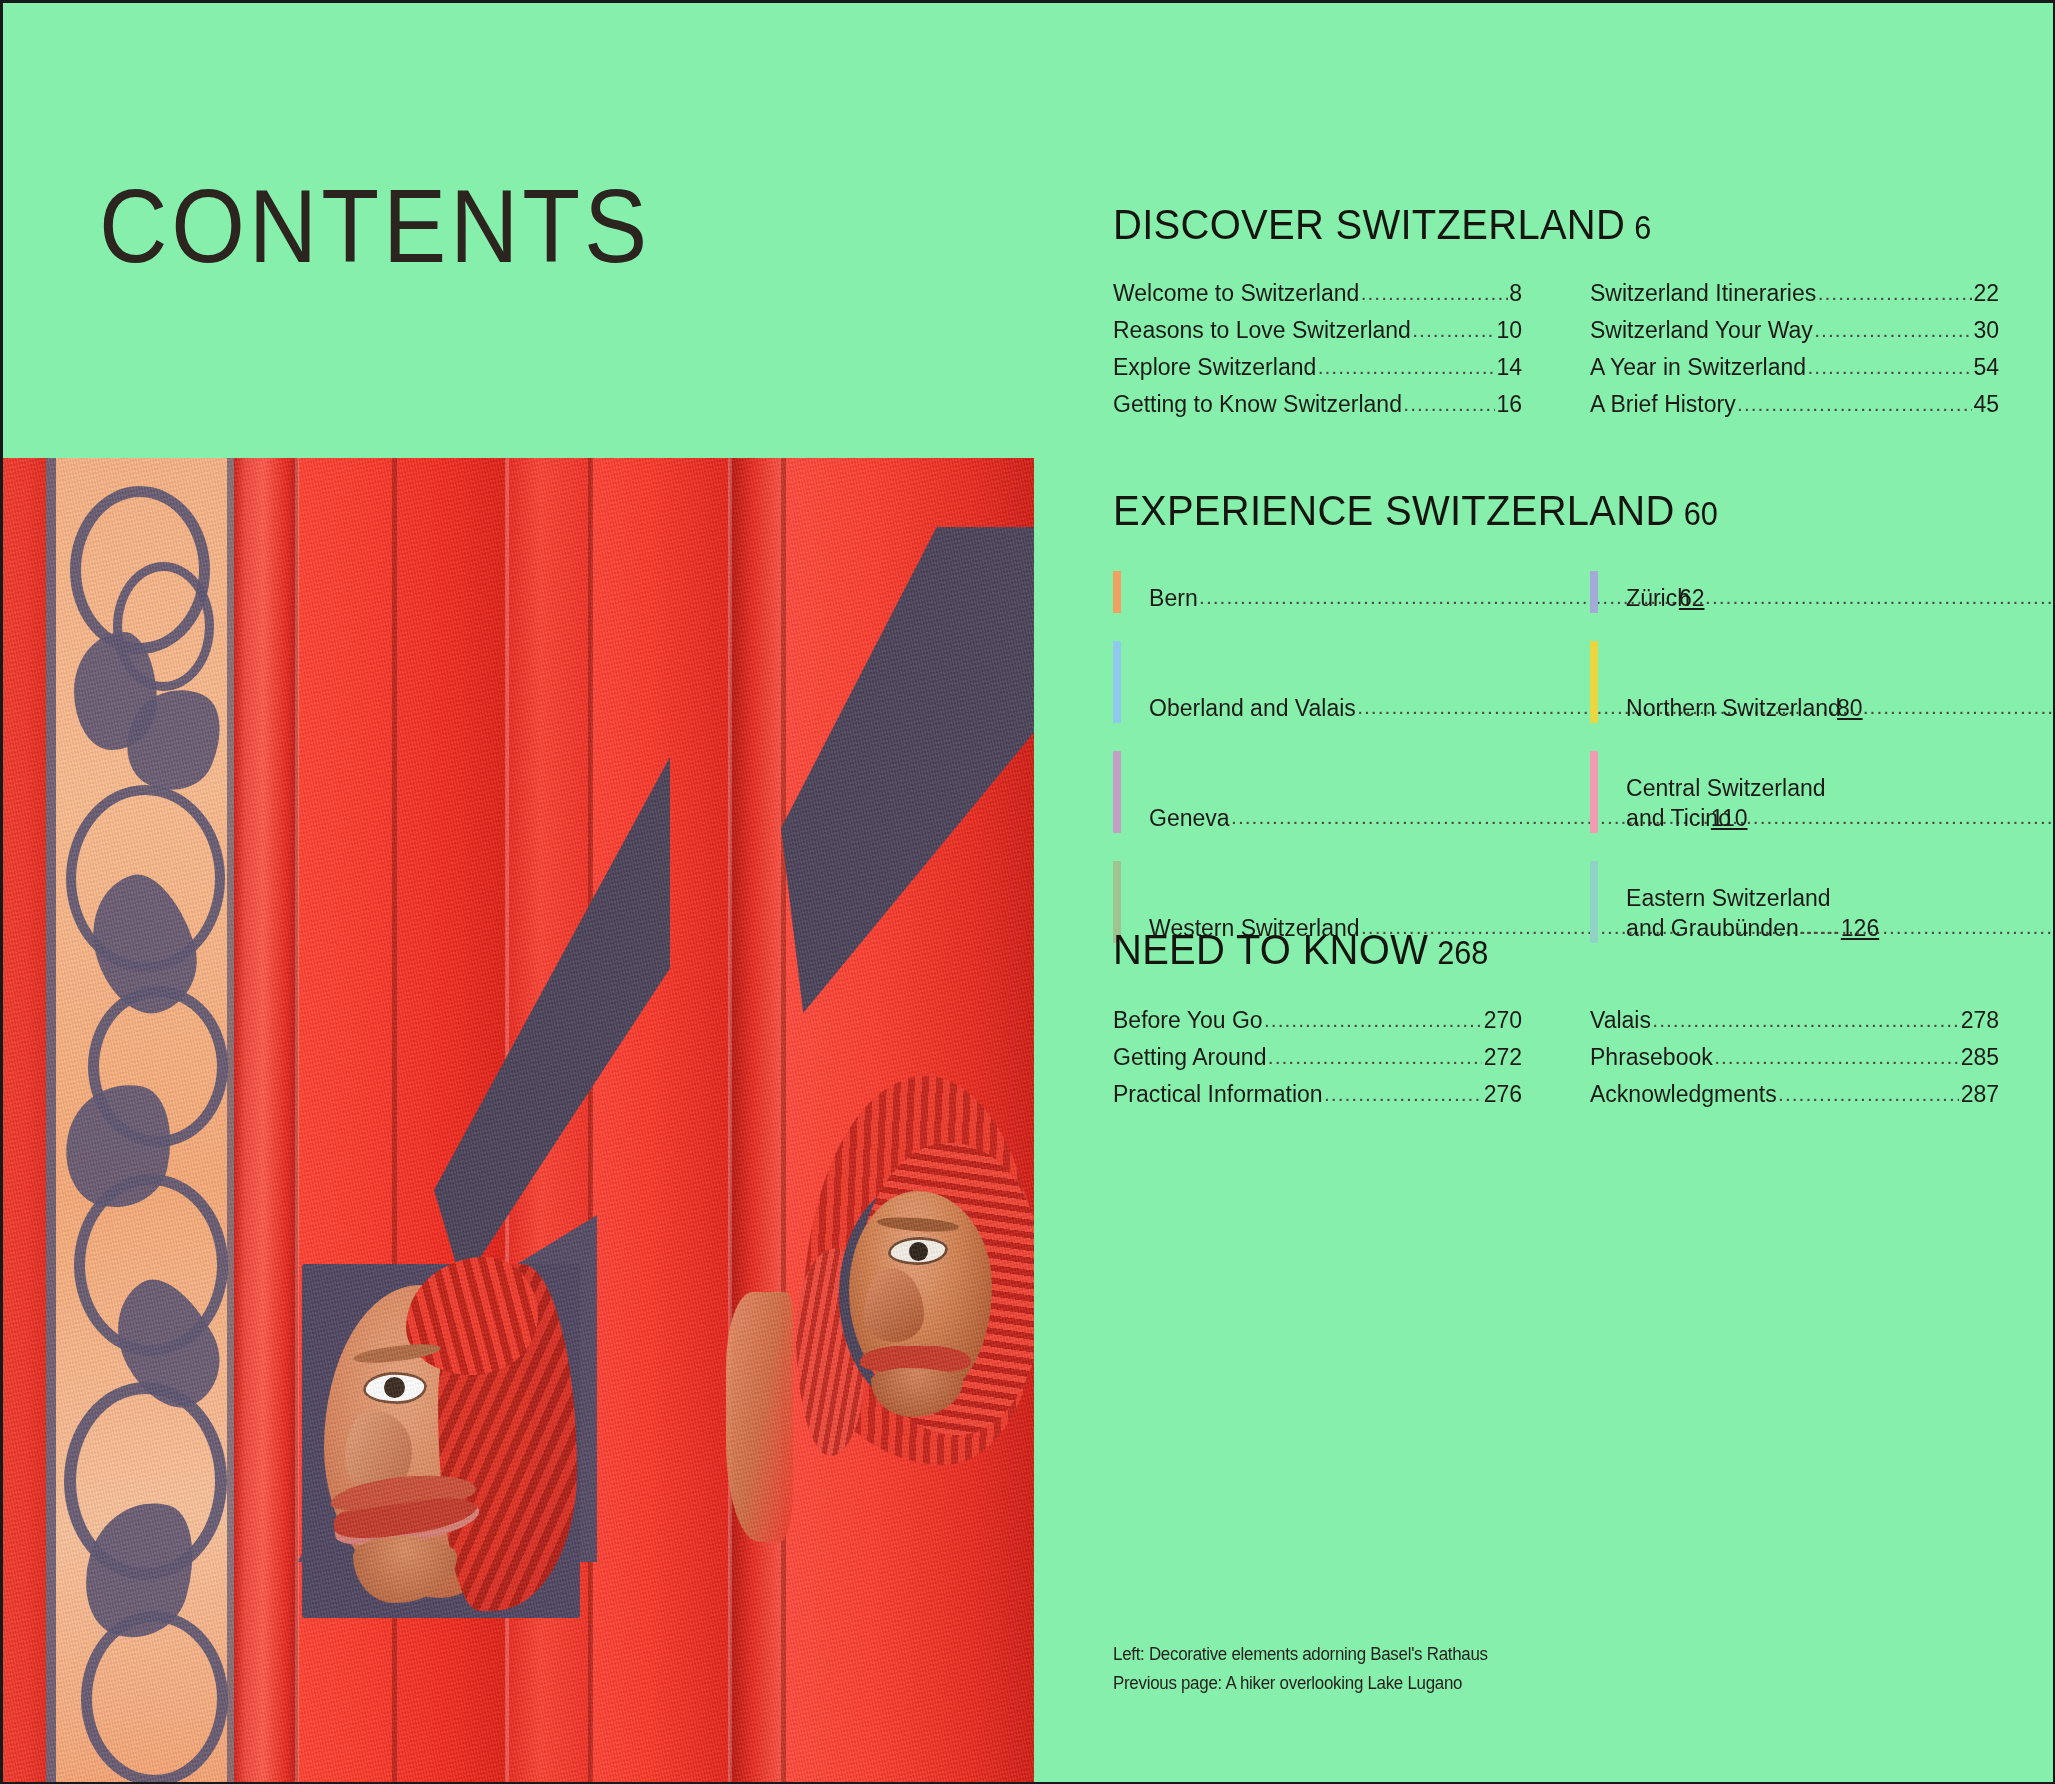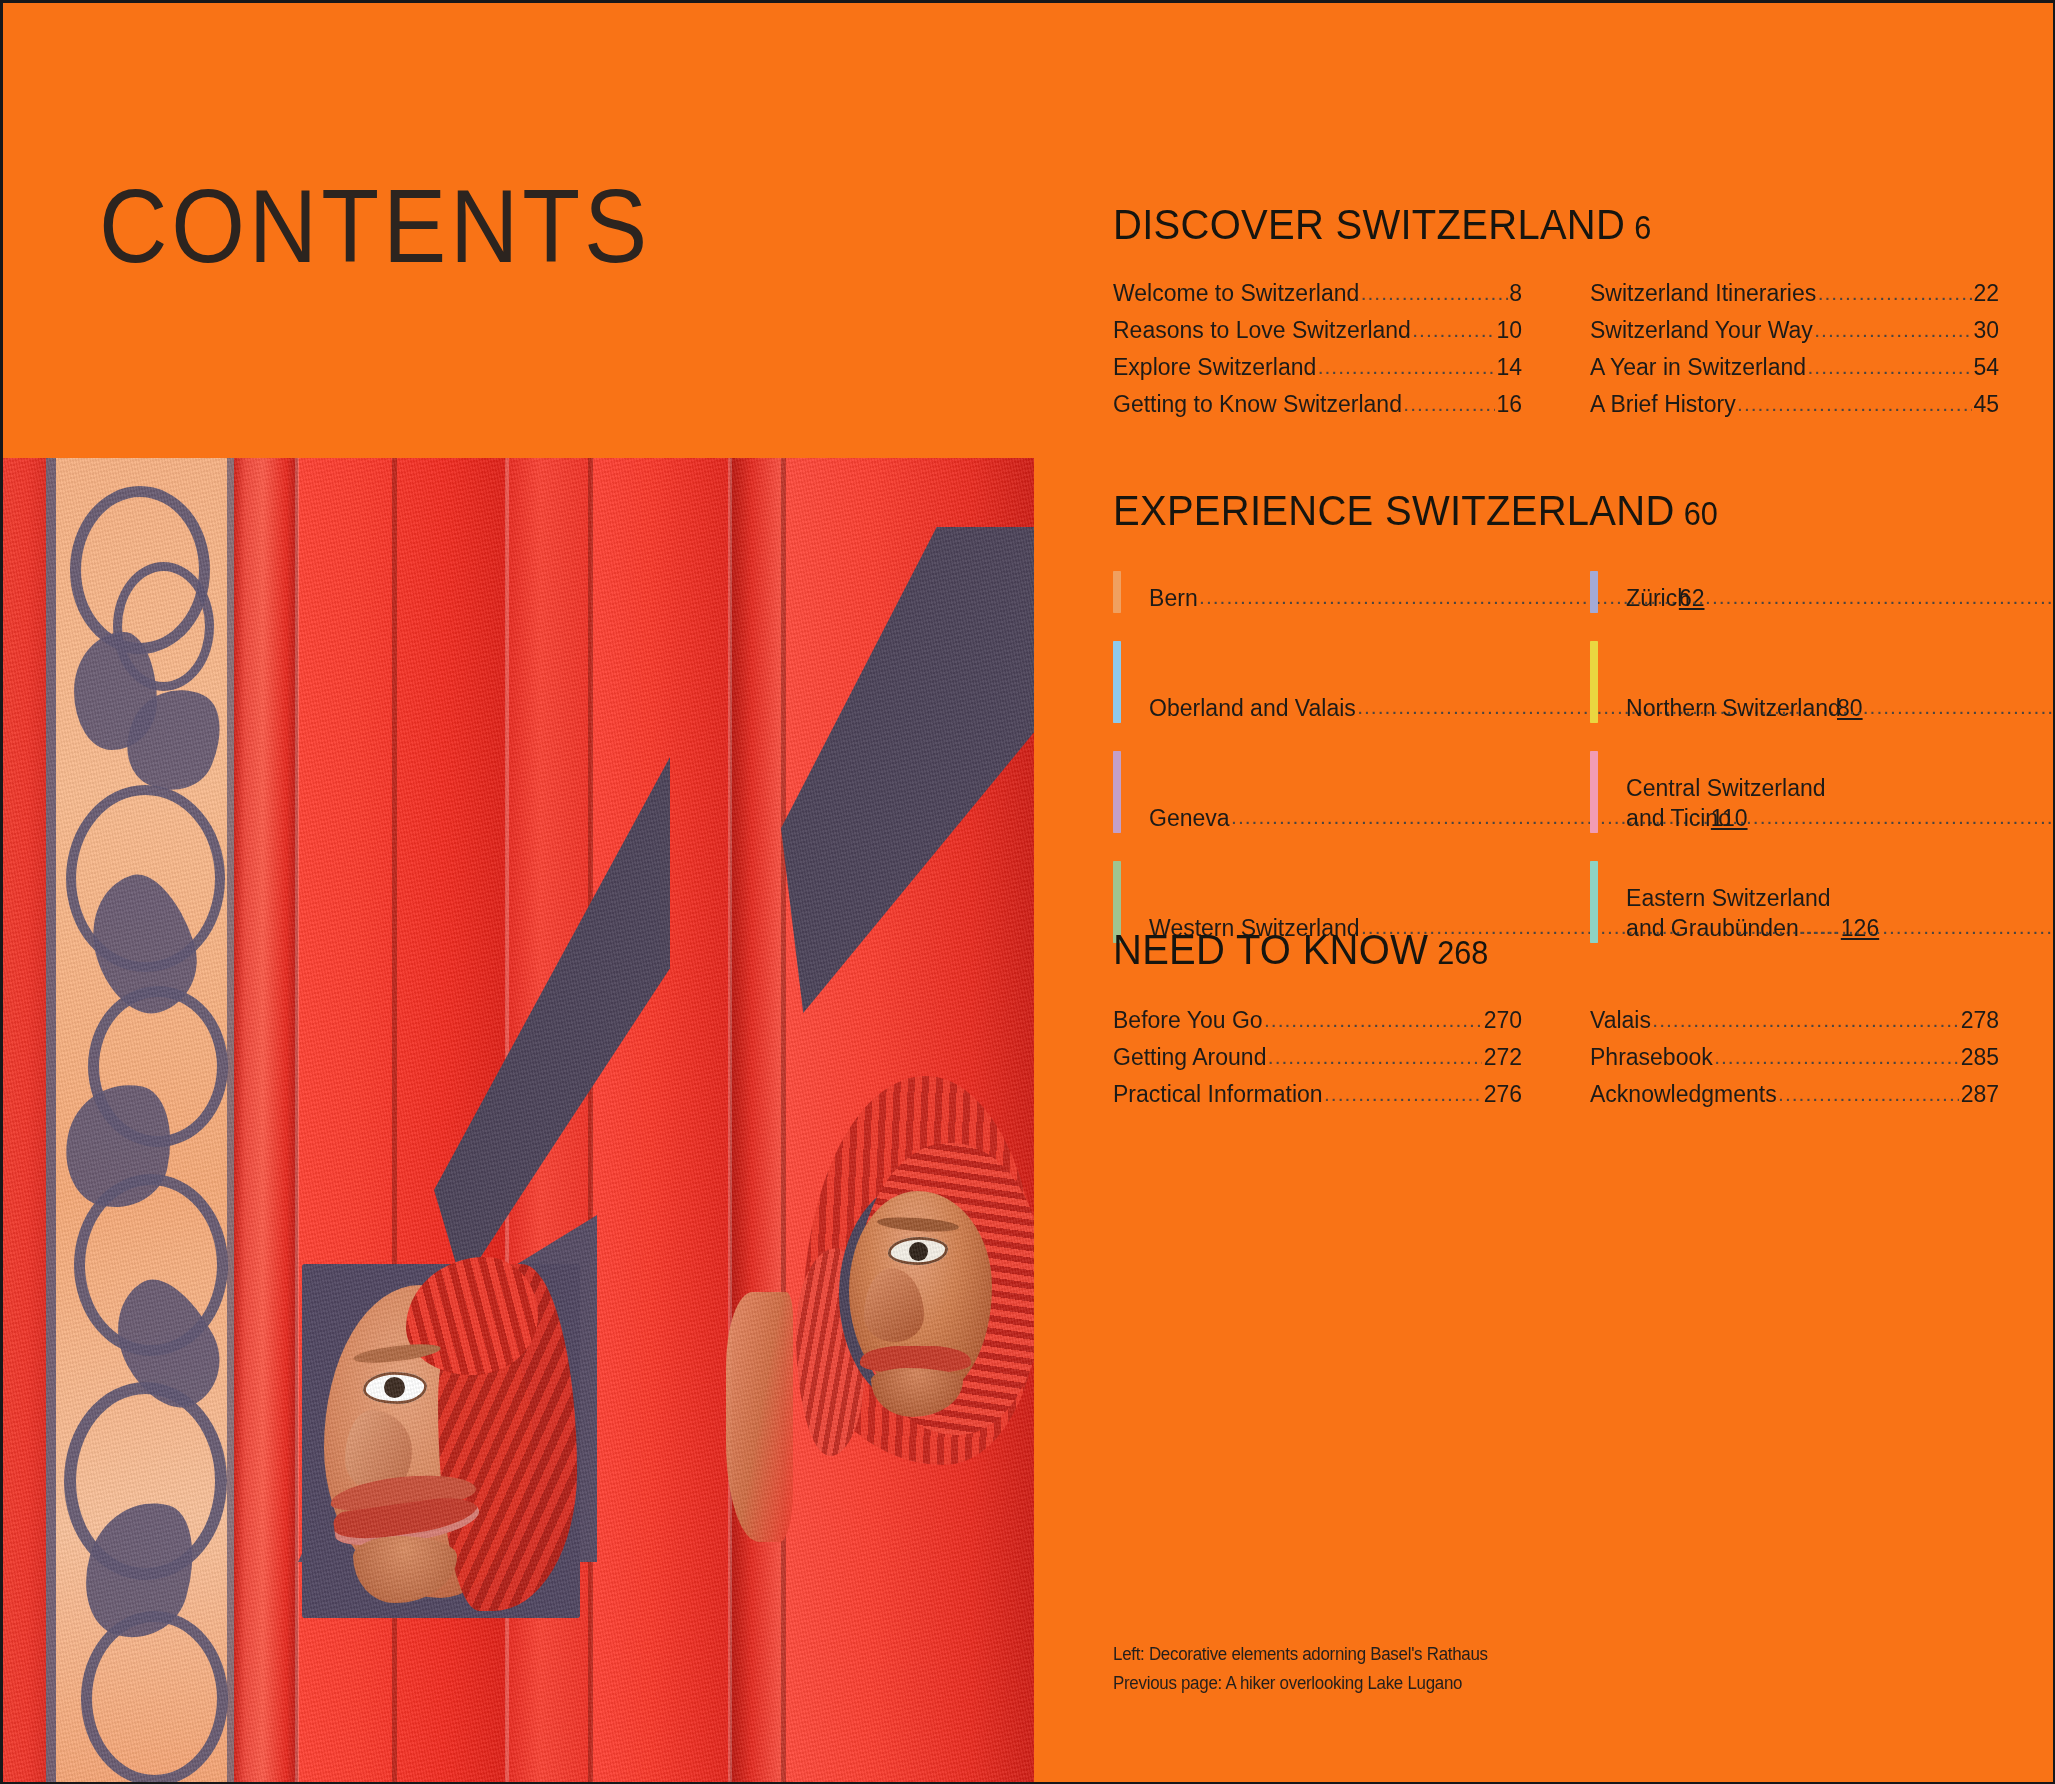--- a/index.html
+++ b/index.html
@@ -15,7 +15,7 @@
     position: relative;
     width: 2056px;
     height: 1785px;
-    background: #f97316;
+    background: #86efac;
     overflow: hidden;
     border: 3.5px solid #17181a;
     box-sizing: border-box;

